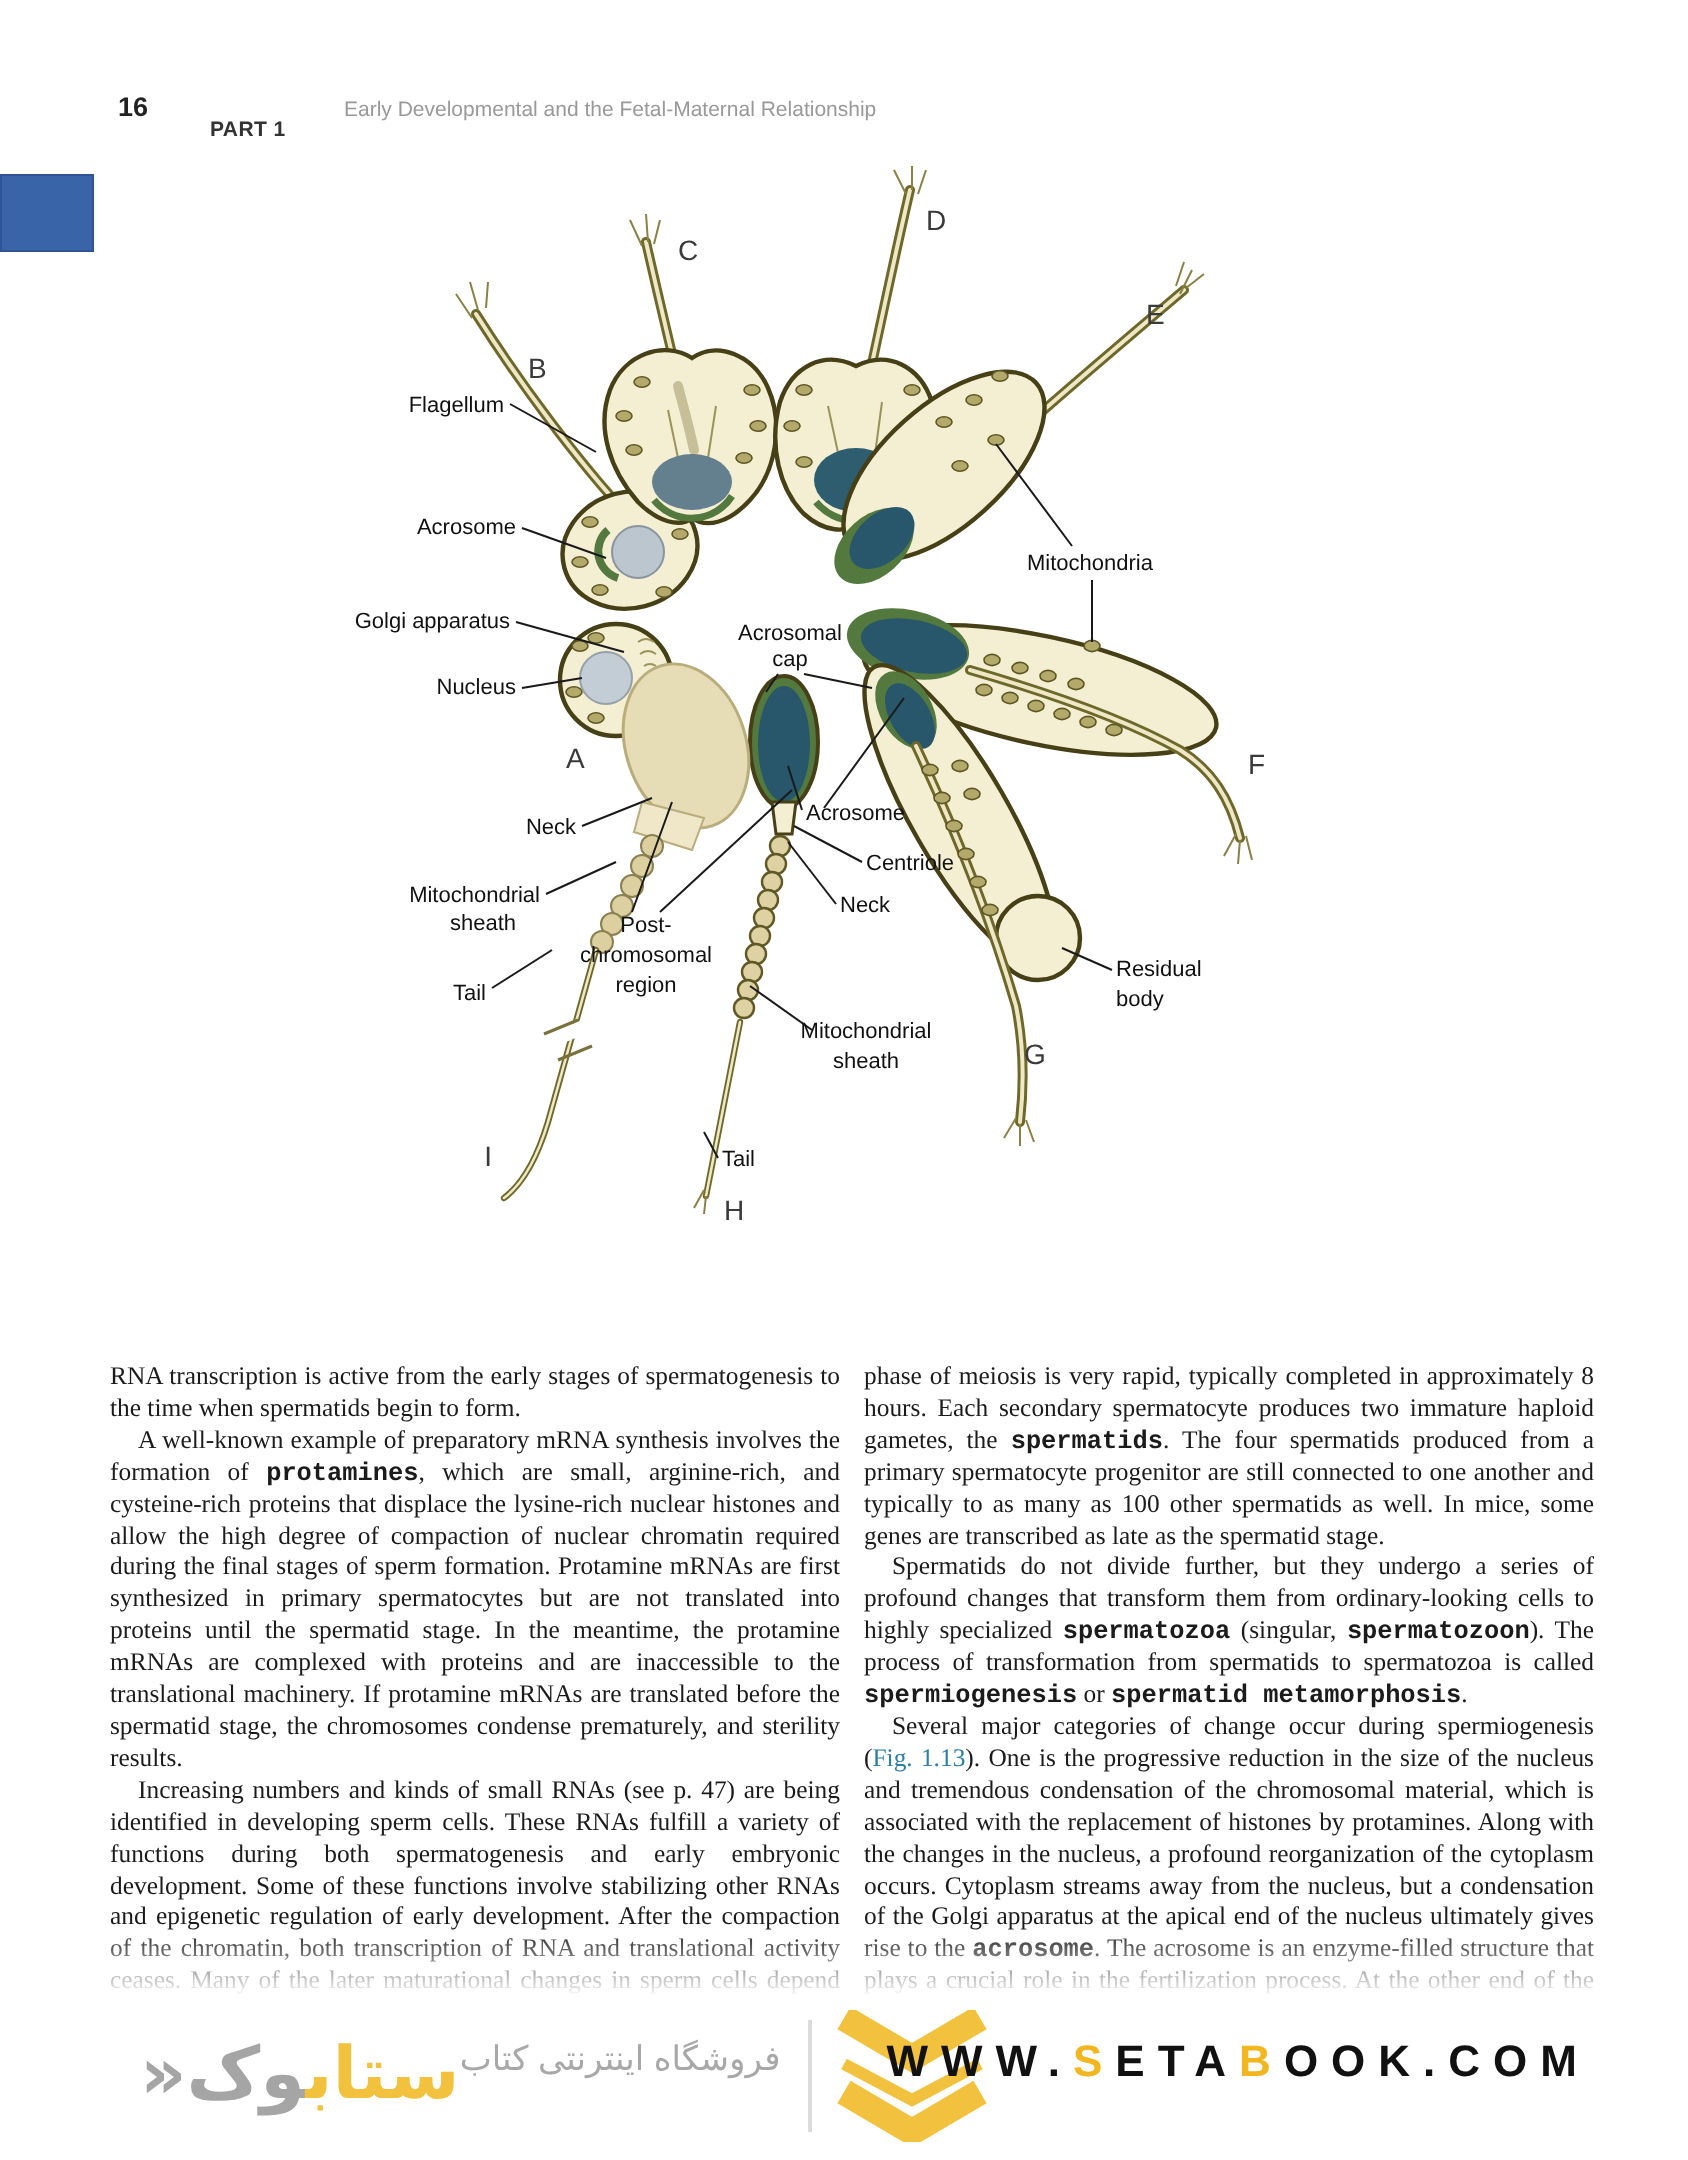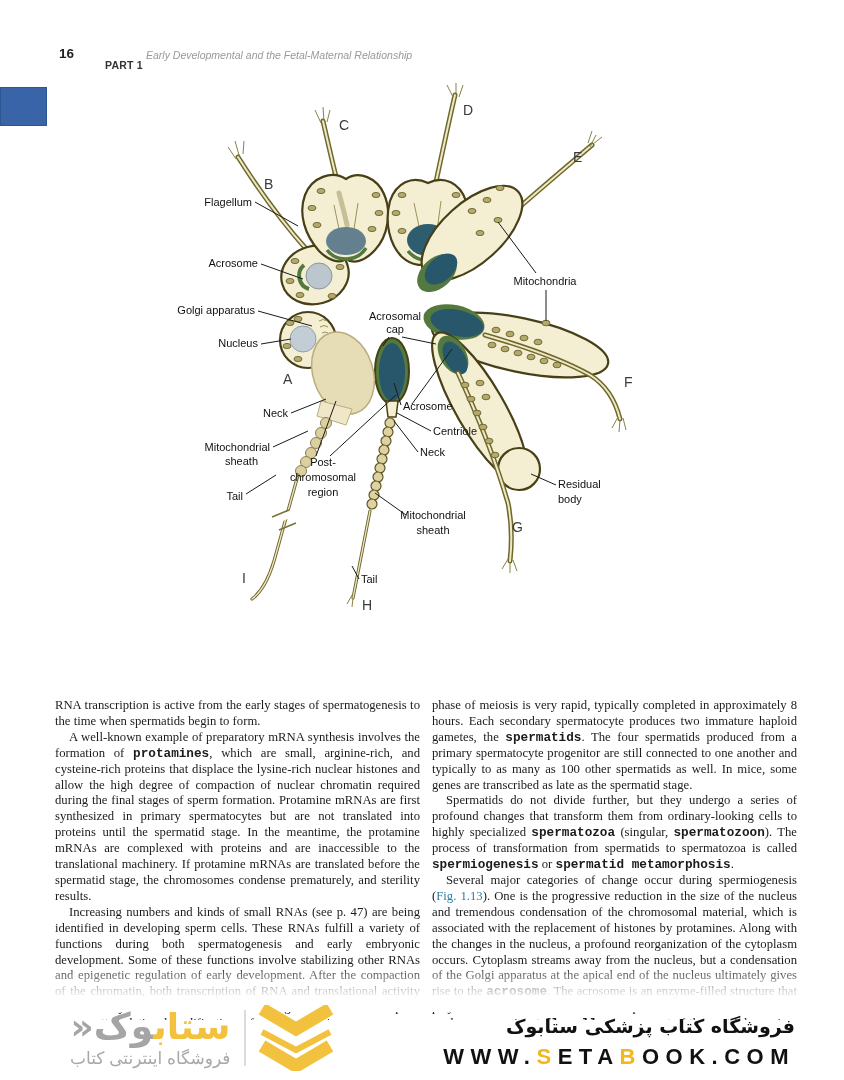--- a/index.html
+++ b/index.html
@@ -8,7 +8,7 @@
   
   .hdr-num{position:absolute;left:59px;top:46px;font-size:13.5px;font-weight:bold;color:#222;}
   .hdr-part{position:absolute;left:105px;top:59px;font-size:10.5px;font-weight:bold;color:#333;letter-spacing:.2px;}
-  .hdr-title{position:absolute;left:146px;top:49px;font-size:10.5px;color:#999;font-style:italic;}
+  .hdr-title{position:absolute;left:172px;top:49px;font-size:10.5px;color:#999;}
   .blue-tab{position:absolute;left:0;top:87px;width:47px;height:39px;background:#3a64a8;border:1px solid #2e5492;box-sizing:border-box;}
   
   .fig-wrap{position:absolute;left:140px;top:83px;width:600px;height:540px;}

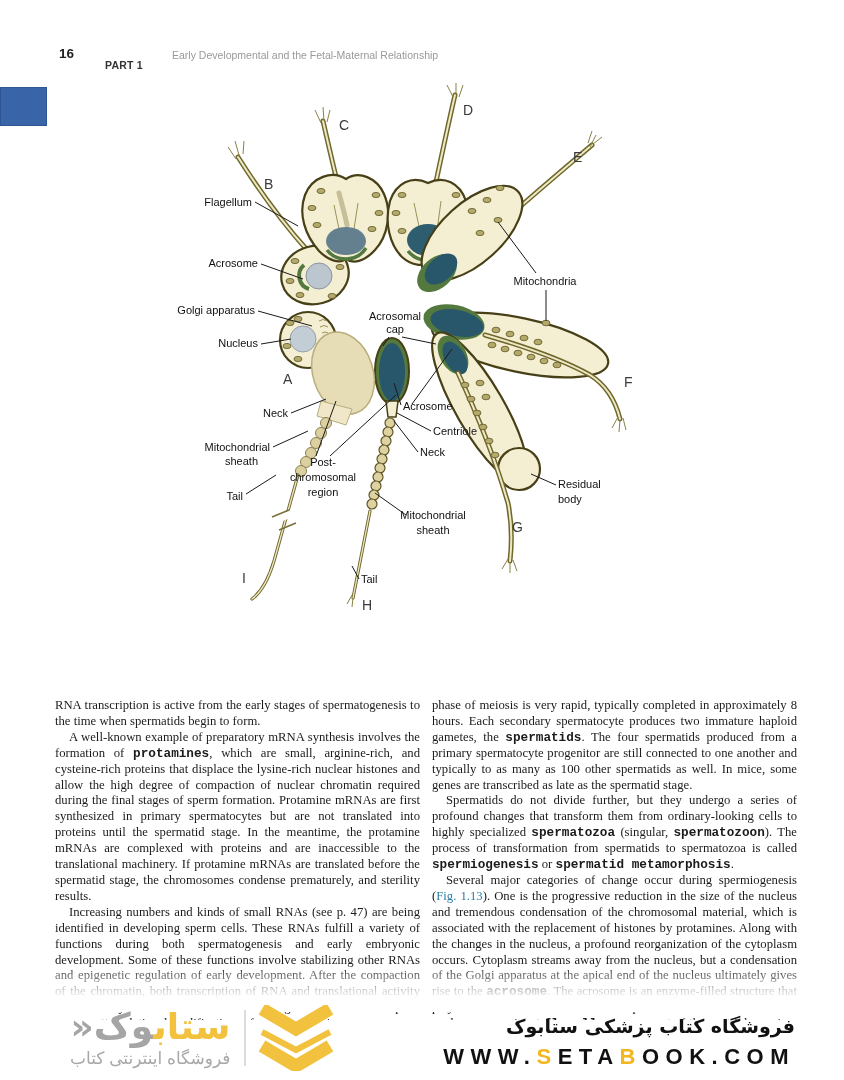--- a/index.html
+++ b/index.html
@@ -15,7 +15,7 @@
   .caption{position:absolute;left:148px;top:627px;width:596px;font-size:11.6px;line-height:1.45;font-weight:bold;color:#111;}
   .caption .cap-label{font-weight:bold;margin-right:6px;}
   
-  .columns{position:absolute;left:55px;top:698px;width:742px;height:322px;display:flex;gap:12px;overflow:hidden;}
+  .columns{position:absolute;left:55px;top:681px;width:742px;height:322px;display:flex;gap:12px;overflow:hidden;}
   .col{width:365px;font-family:"Liberation Serif",serif;font-size:12.7px;line-height:15.9px;
        text-align:justify;color:#1b1b1b;}
   .col p{margin:0;}

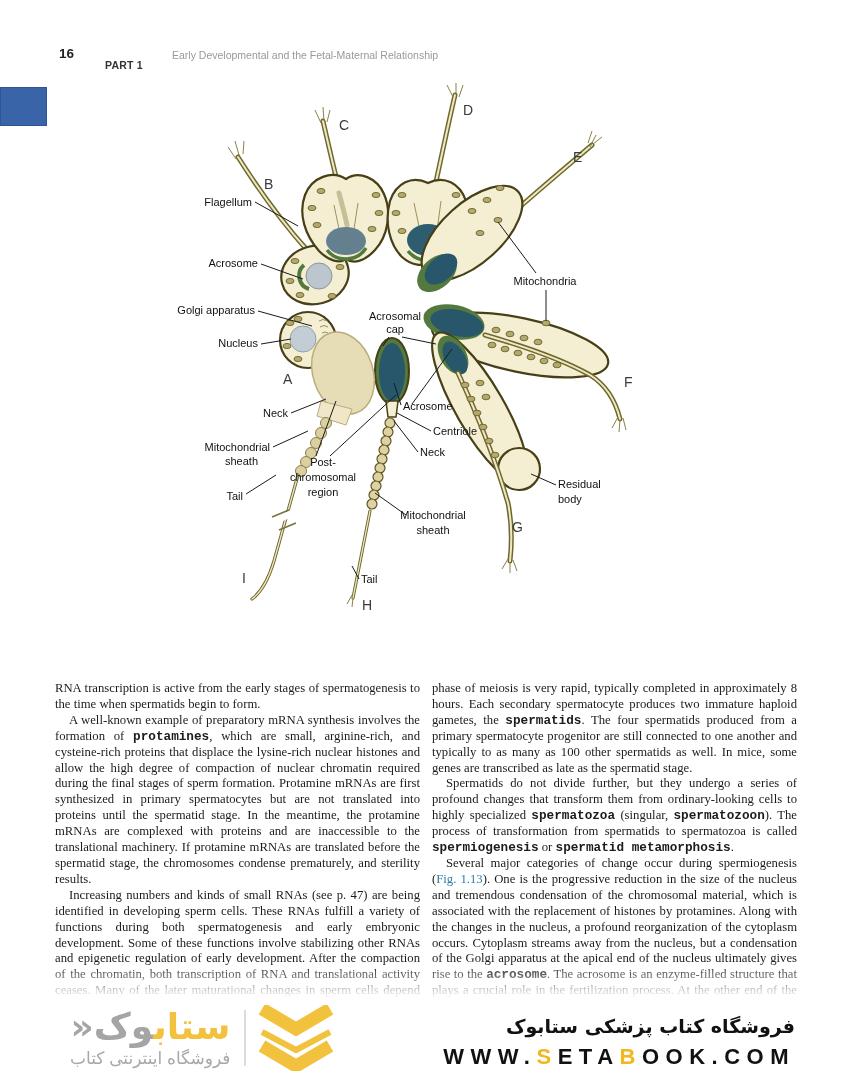--- a/index.html
+++ b/index.html
@@ -38,7 +38,7 @@
   .manch{stroke:#9b9258;stroke-width:1;fill:none;}
   
   .footer-logo{position:absolute;left:70px;top:1005px;display:flex;align-items:center;}
-  .wordmark-col{display:flex;flex-direction:column;align-items:flex-end;}
+  .wordmark-col{display:flex;flex-direction:row;align-items:flex-start;}
   .wordmark{font-family:"DejaVu Sans",sans-serif;font-size:36px;font-weight:bold;line-height:40px;direction:rtl;}
   .wm-yellow{color:#f2c23e;}
   .wm-gray{color:#a5a5a5;}

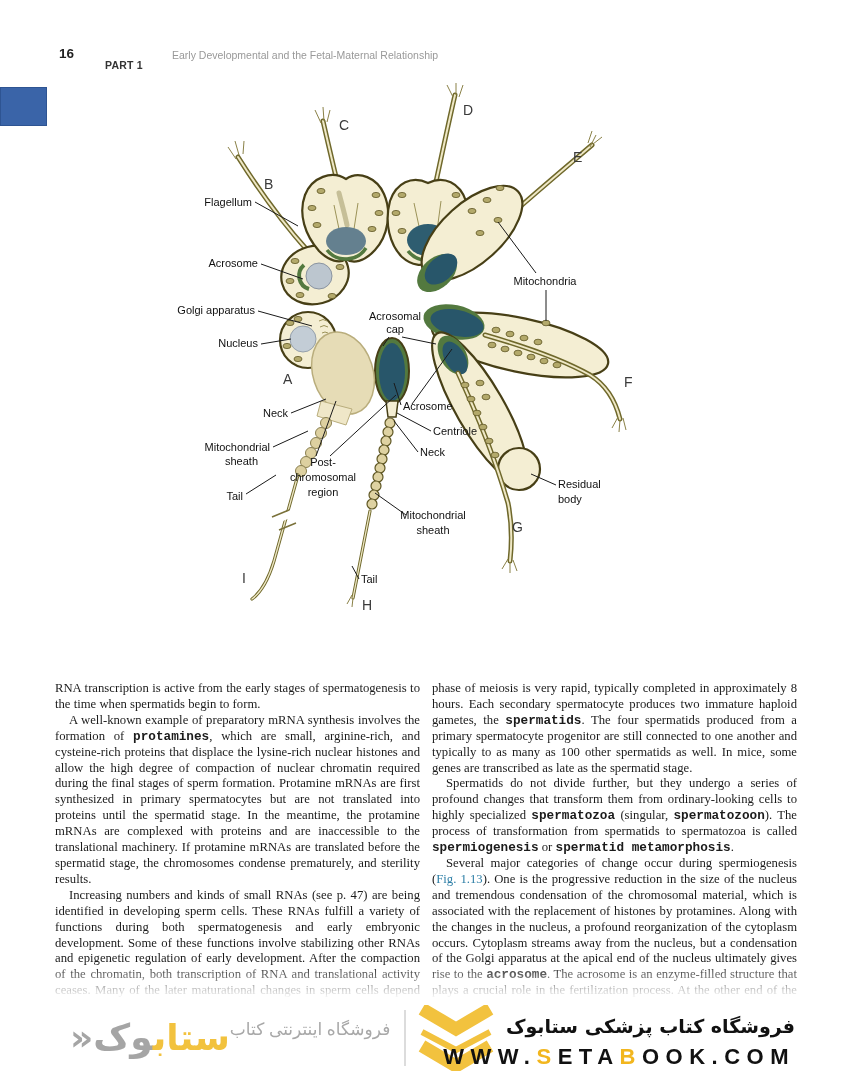--- a/index.html
+++ b/index.html
@@ -298,7 +298,6 @@
   </div>
 
   <div class="footer-right">
-    <div class="store-line">فروشگاه کتاب پزشکی ستابوک</div>
     <div class="url-line"><span>WWW.</span><span class="yellow">S</span><span>ETA</span><span class="yellow">B</span><span>OOK.COM</span></div>
   </div>
 

